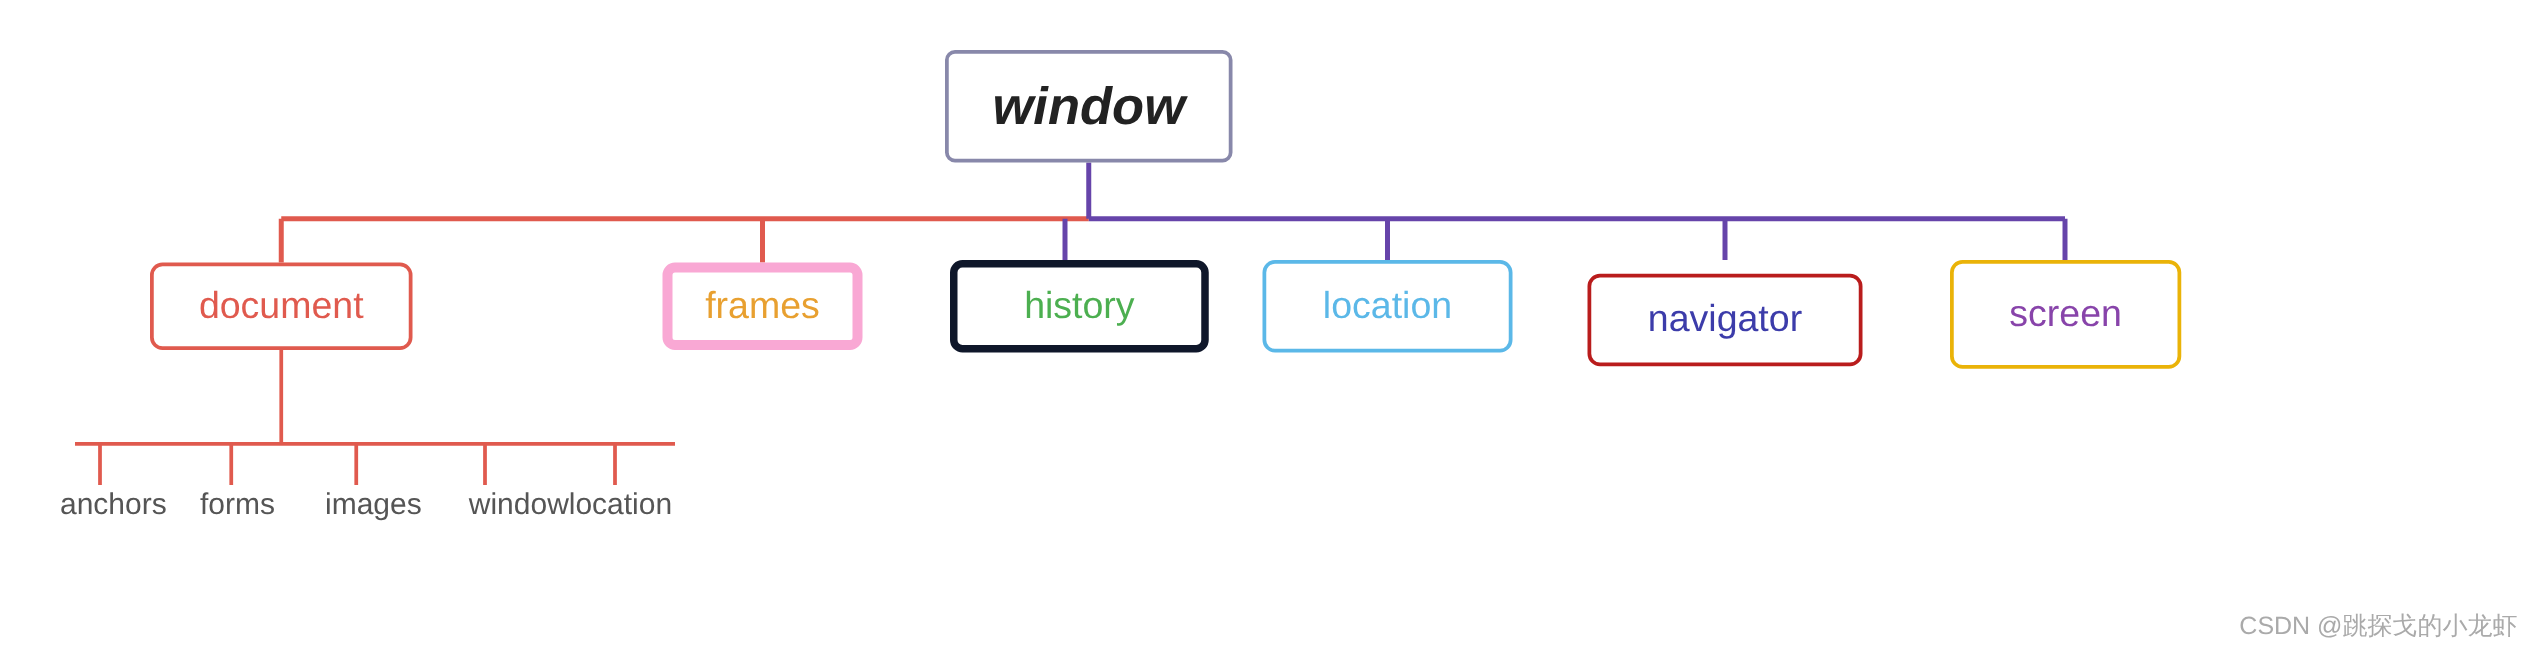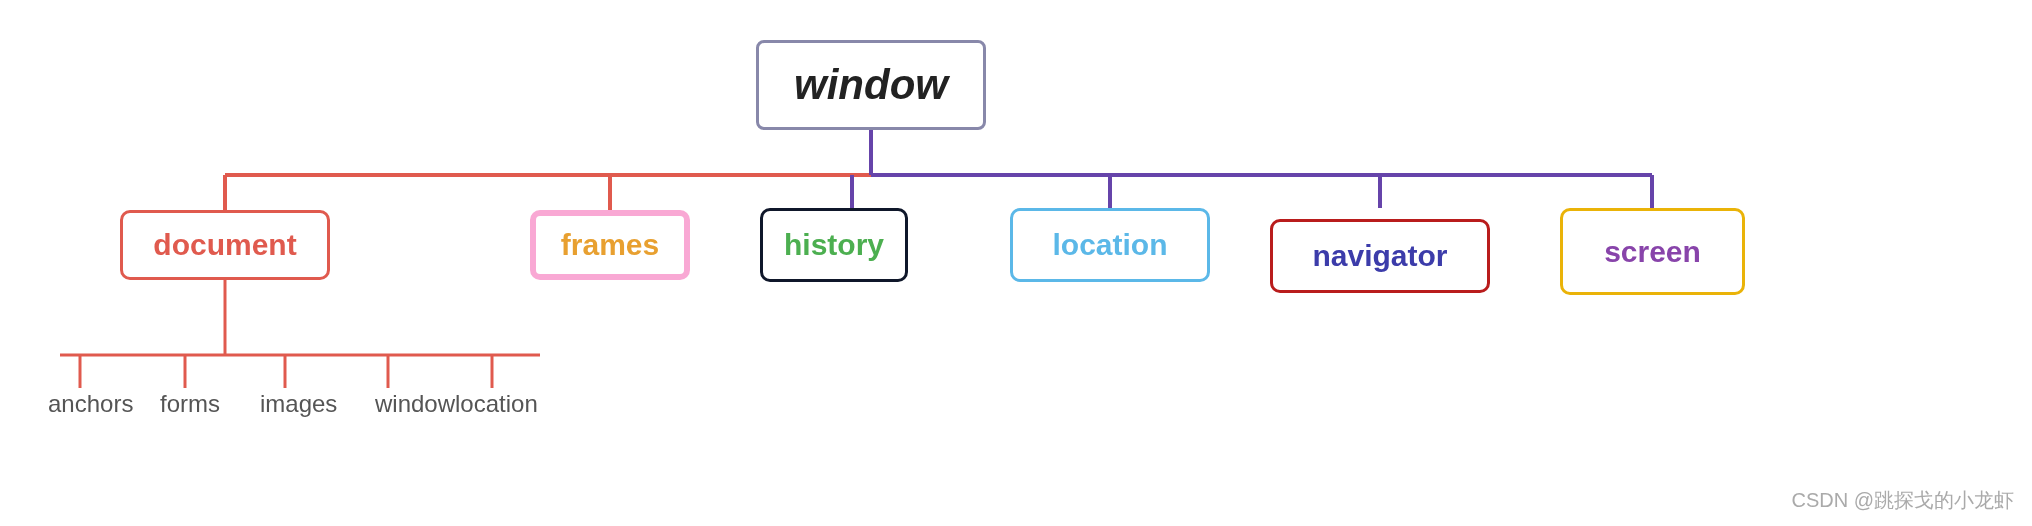--- a/index.html
+++ b/index.html
@@ -51,7 +51,7 @@
     }
     .node span {
       font-size: 30px;
-      font-weight: 700;
+      font-weight: 400;
     }
 
     .node-document {

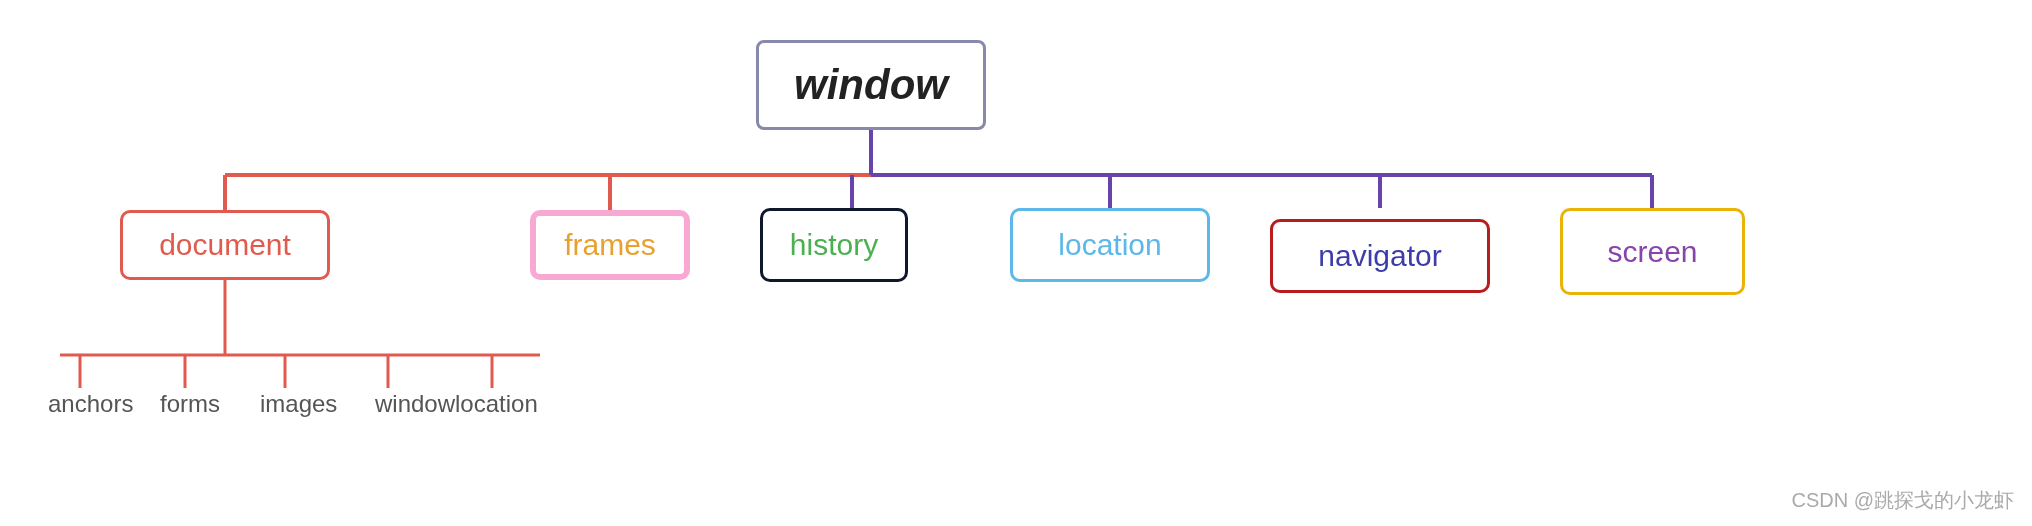--- a/index.html
+++ b/index.html
@@ -68,7 +68,7 @@
       top: 210px;
       width: 160px;
       height: 70px;
-      border: 6px solid #f9a8d4;
+      border: 8px solid #f9a8d4;
     }
     .node-frames span { color: #e8a030; }
 

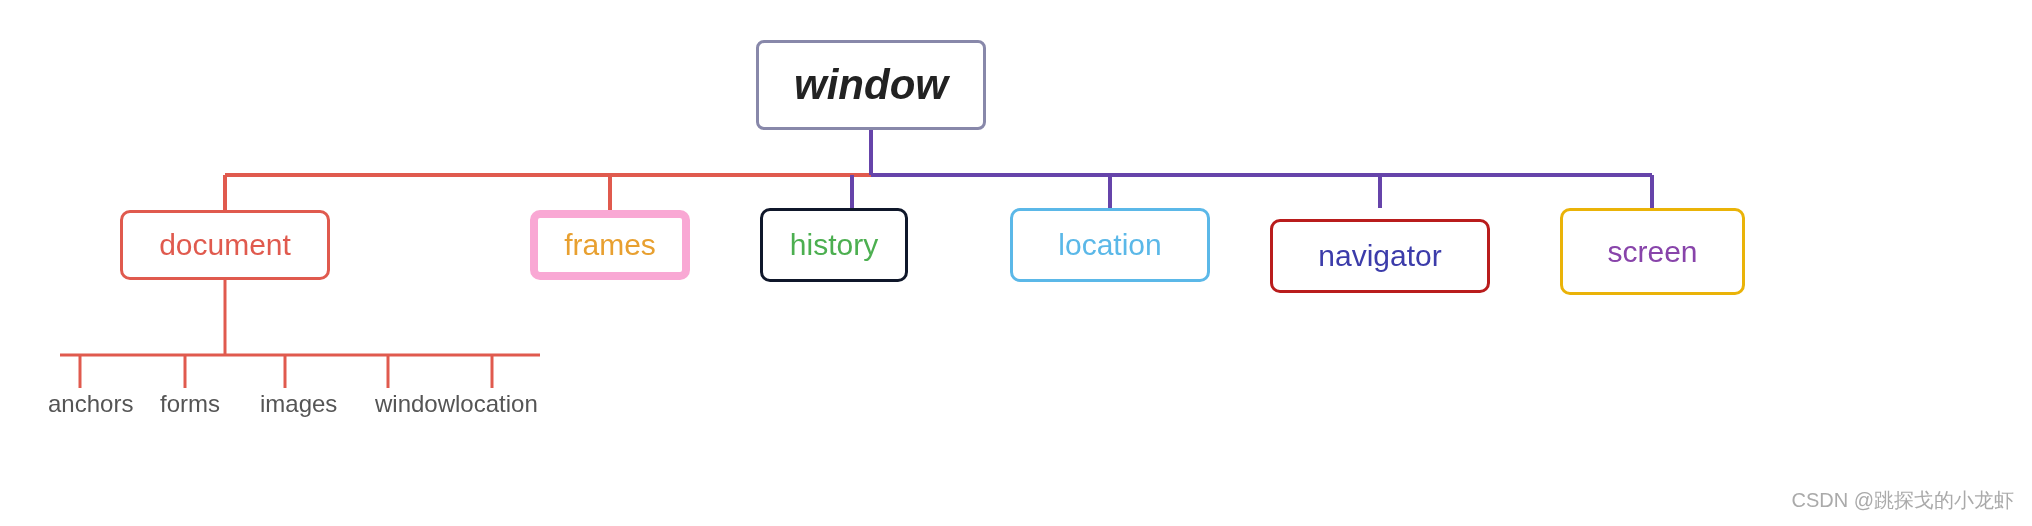--- a/index.html
+++ b/index.html
@@ -75,9 +75,9 @@
     .node-history {
       left: 760px;
       top: 208px;
-      width: 148px;
+      width: 207px;
       height: 74px;
-      border: 3px solid #0f172a;
+      border: 6px solid #0f172a;
     }
     .node-history span { color: #4caf50; }
 

